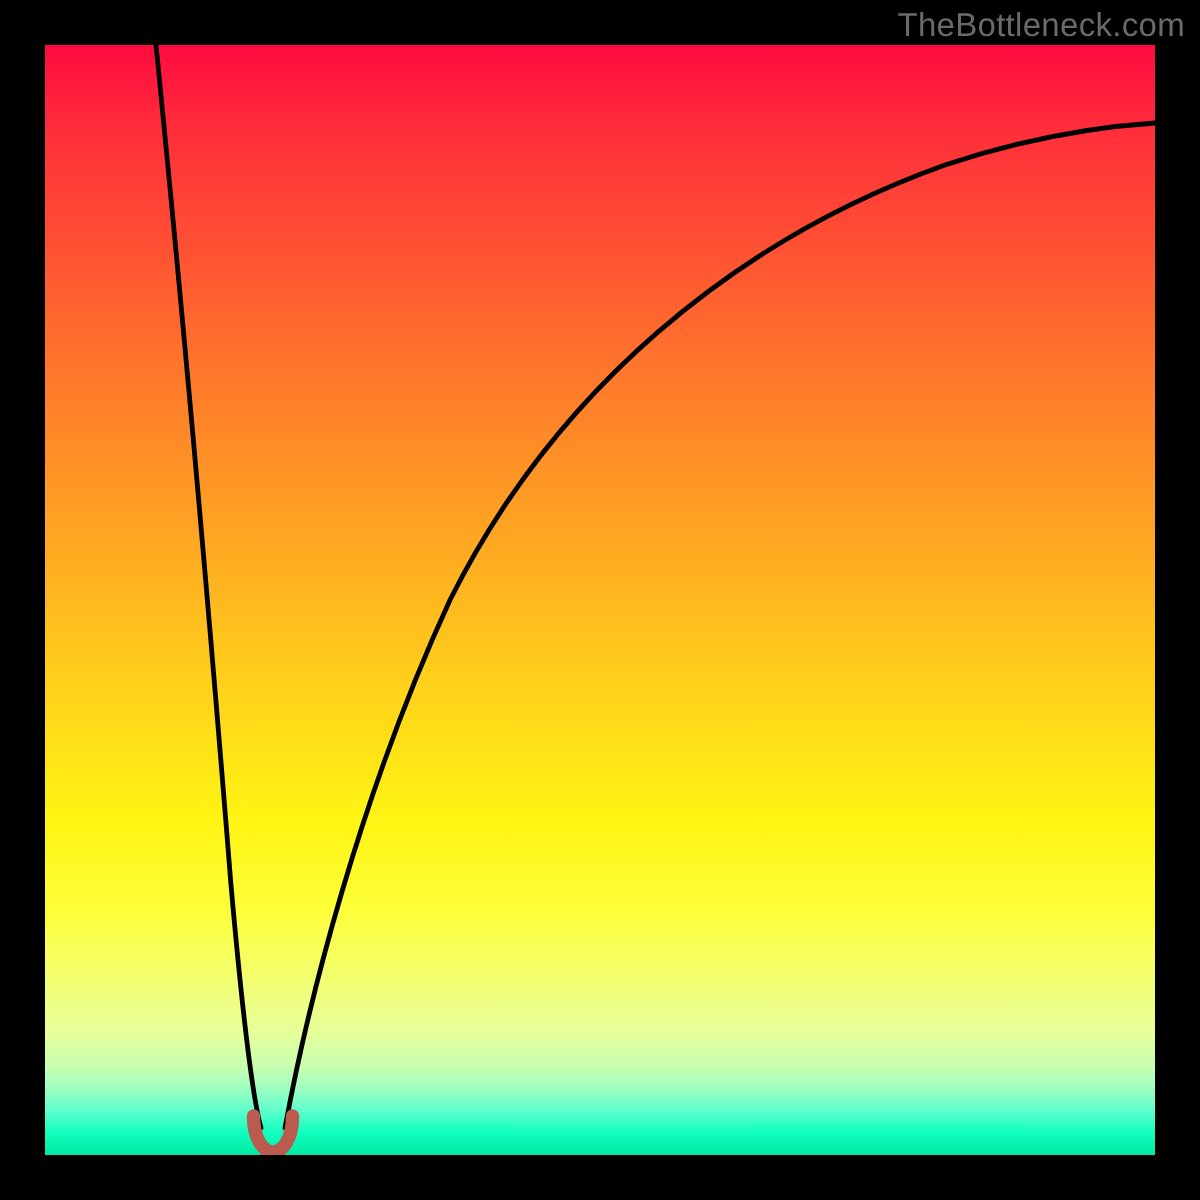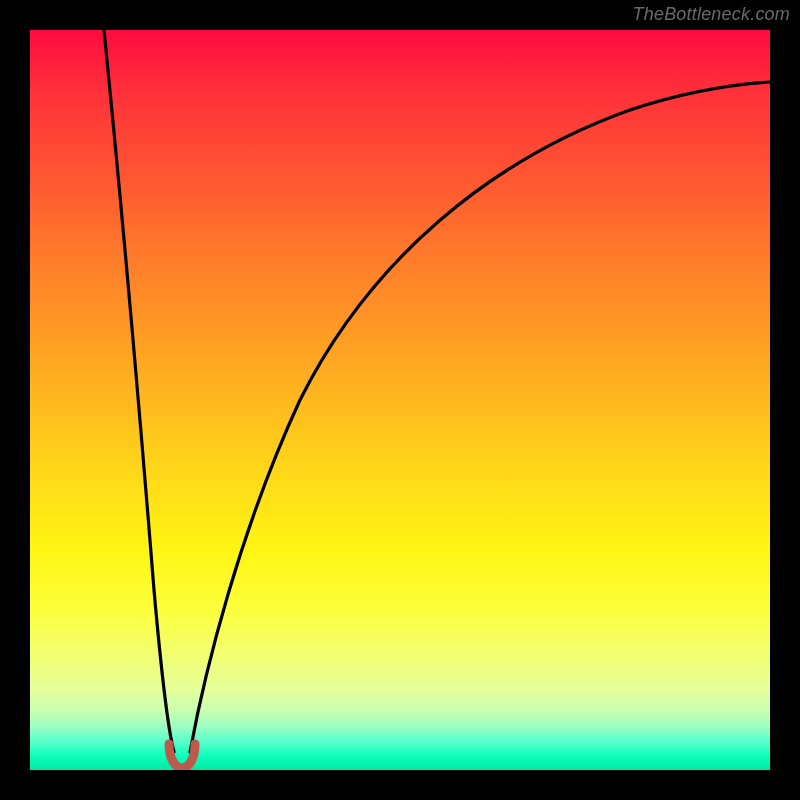--- a/index.html
+++ b/index.html
@@ -52,11 +52,10 @@
     top: 4px;
     right: 10px;
     color: #6a6a6a;
-    font-size: 18px;
+    font-size: 22px;
     font-weight: 400;
     letter-spacing: 0.2px;
     user-select: none;
-    font-style: italic;
   }
   svg.curves {
     position: absolute;

